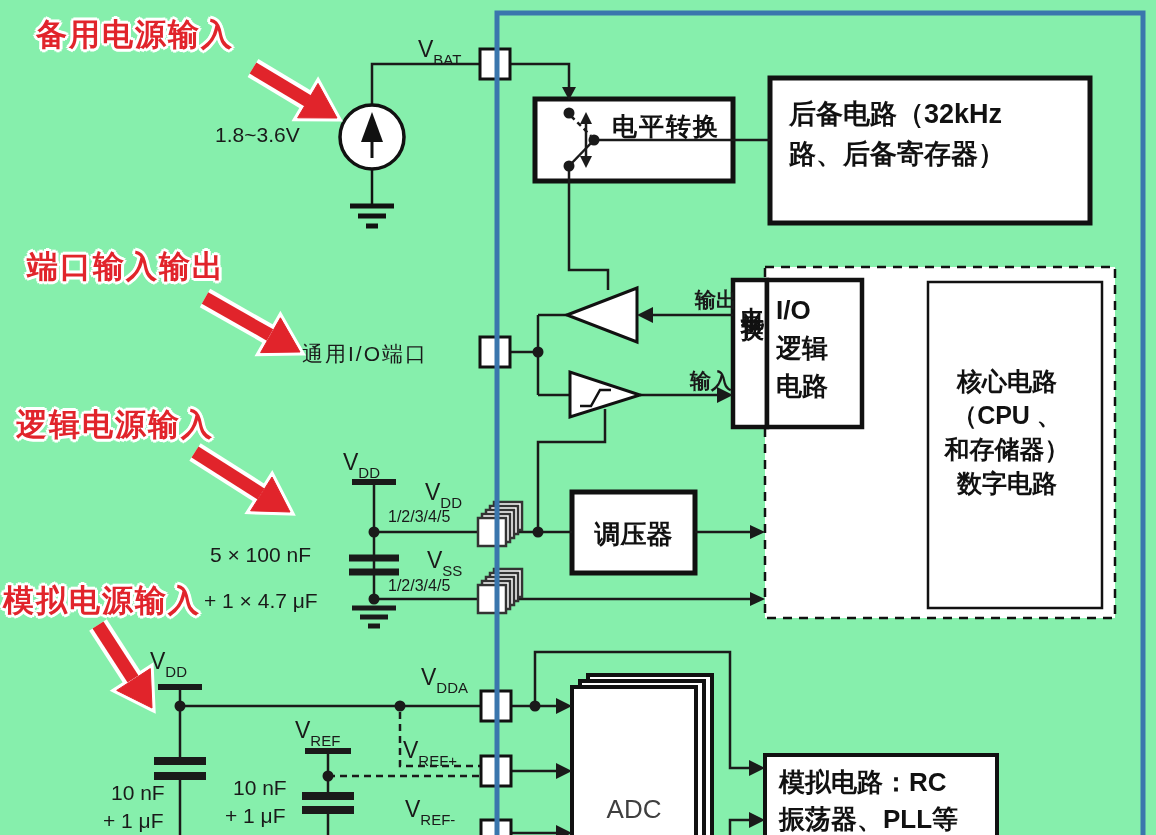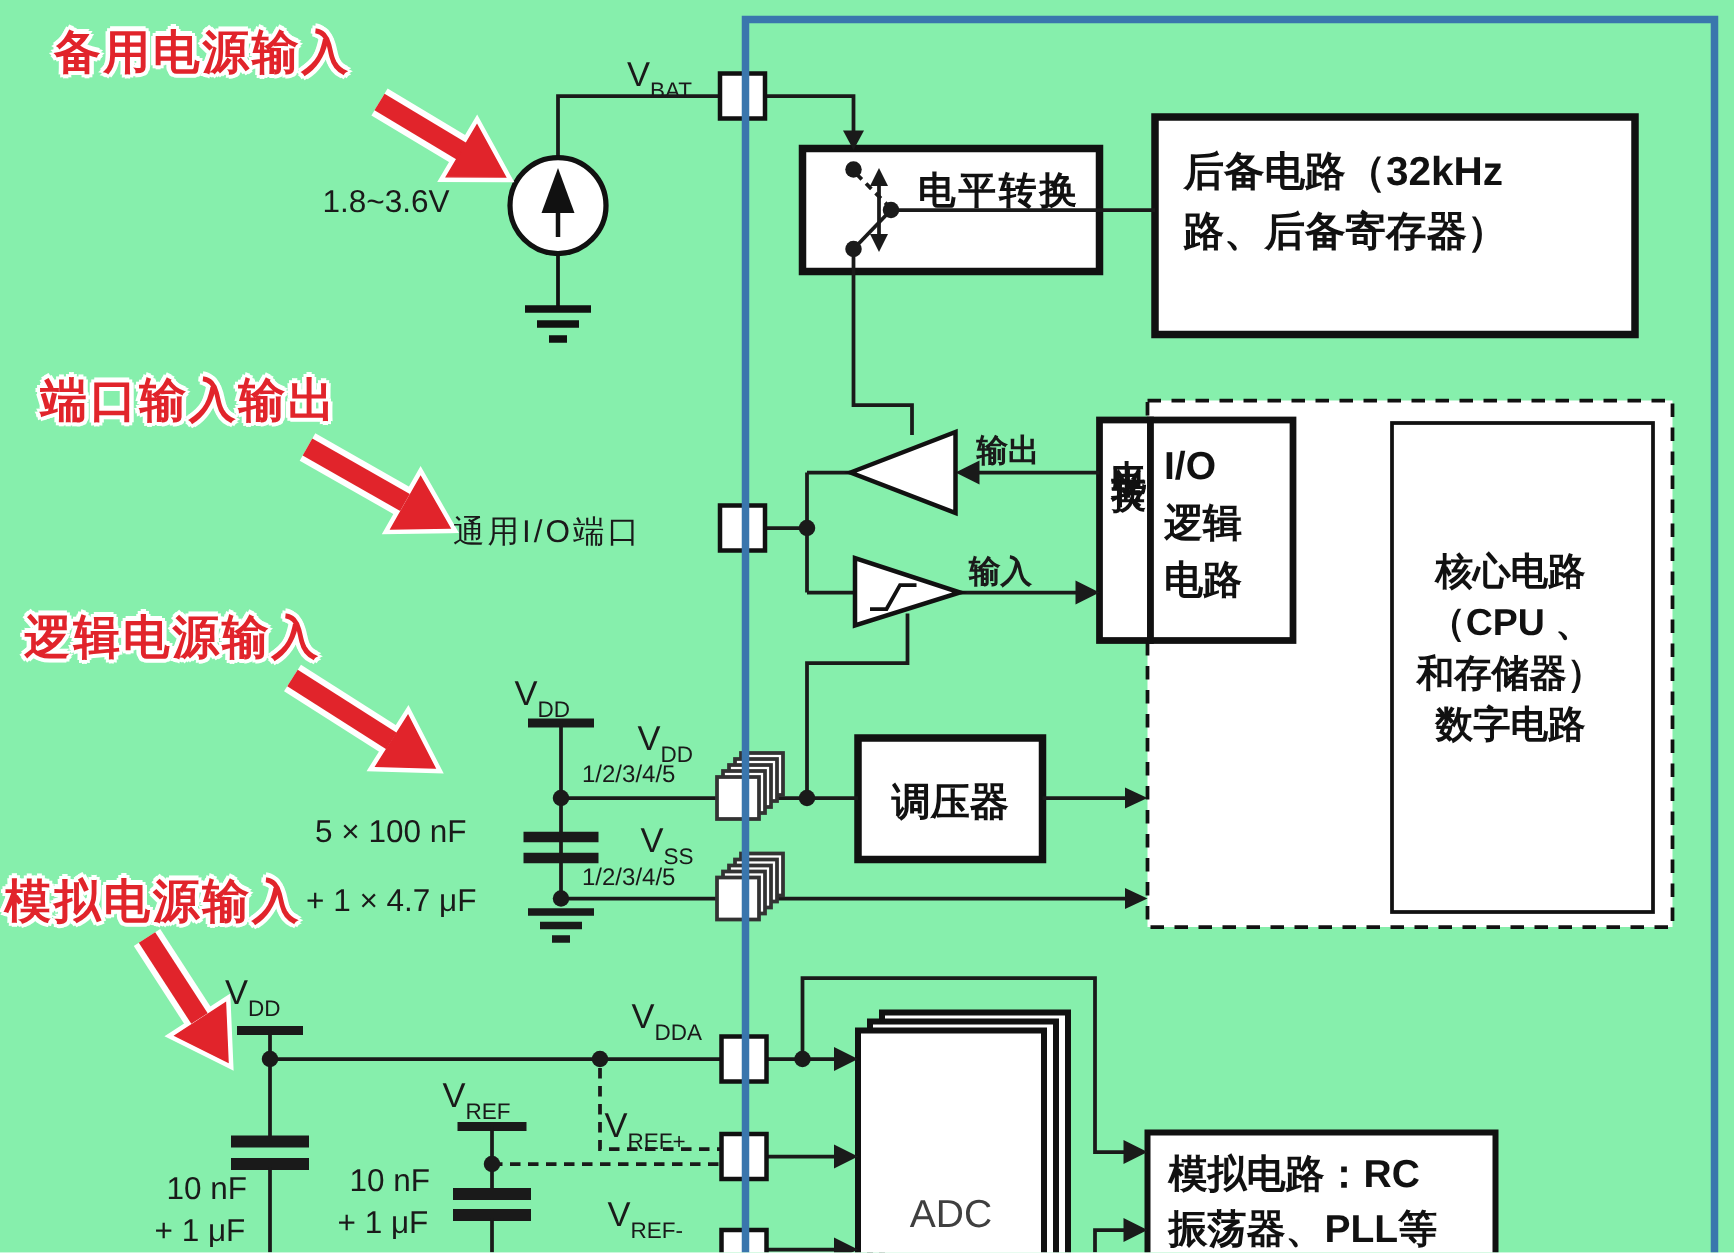--- a/index.html
+++ b/index.html
@@ -15,7 +15,7 @@
   .cap{font-size:21px;font-weight:500;}
   .nums{font-size:16px;font-weight:500;}
   .blk{font-weight:700;color:#111;}
-  .sig{font-size:21px;font-weight:600;}
+  .sig{font-size:21px;font-weight:600;margin-left:44px;}
   .backup-text{font-size:27px;line-height:40px;}
   .core-text{font-size:25px;line-height:34px;text-align:center;width:158px;}
   .io-text{font-size:26px;line-height:38px;}

